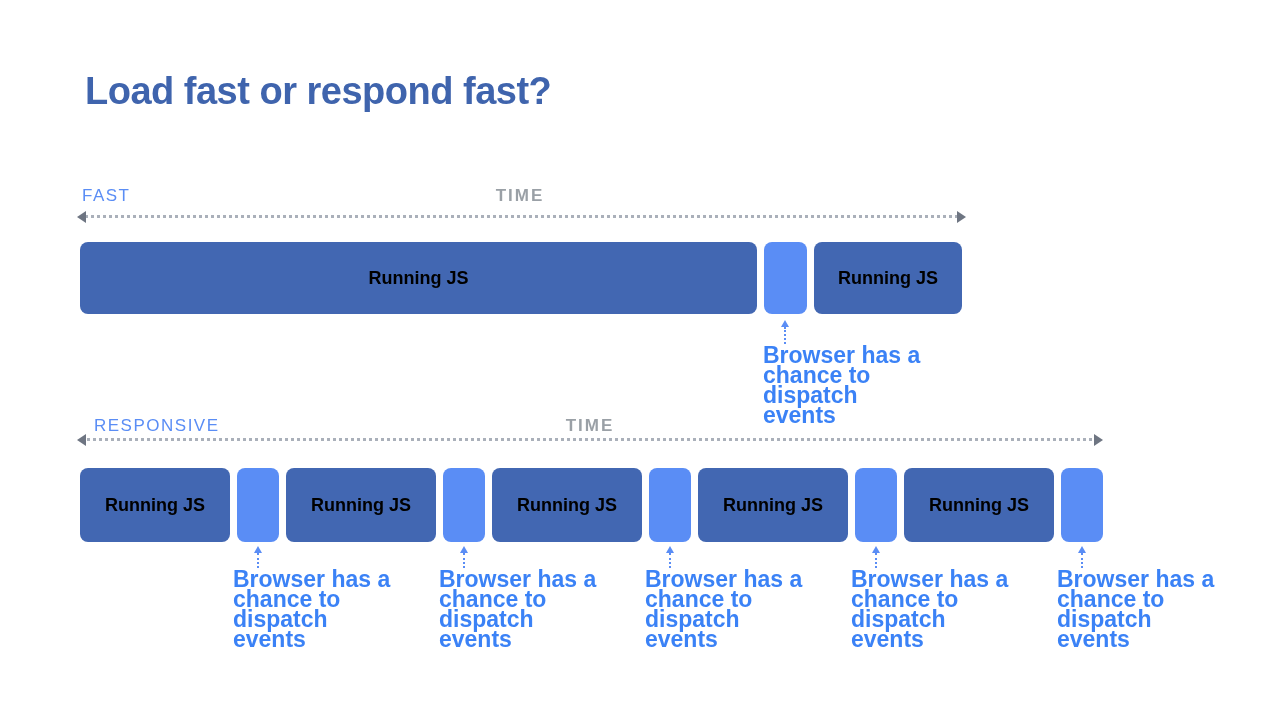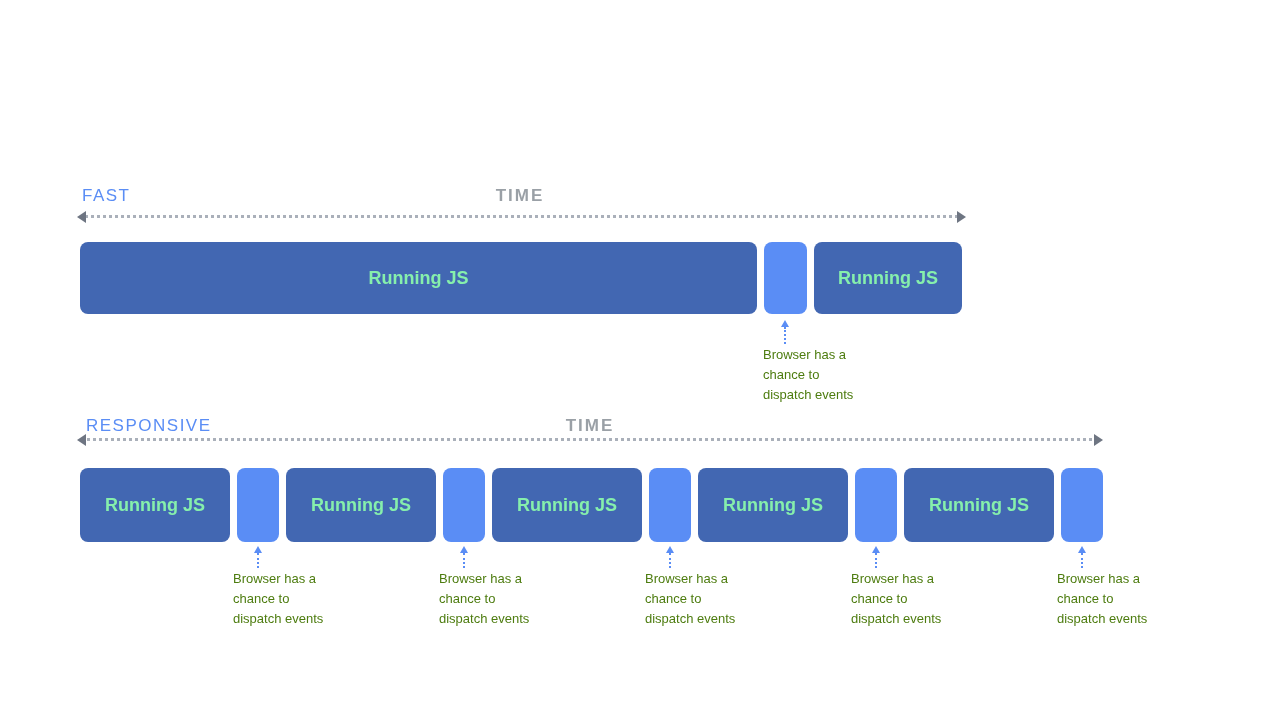--- a/index.html
+++ b/index.html
@@ -48,6 +48,7 @@
 
 <div class="slide">
 
+  <div class="title">Load fast or respond fast?</div>
 
   <div class="section-label" style="left:82px; top:186px">FAST</div>
   <div class="time-label" style="left:460px; top:186px">TIME</div>

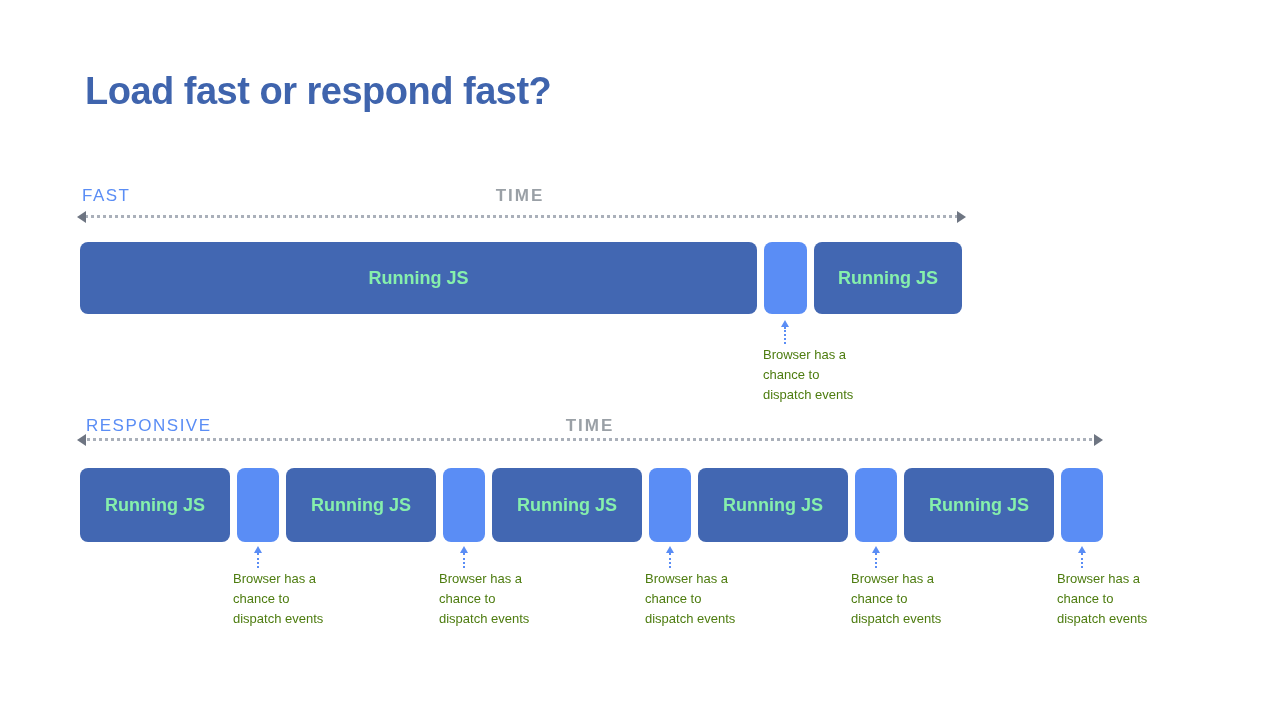--- a/index.html
+++ b/index.html
@@ -28,7 +28,7 @@
   .bar-row { position:absolute; display:flex; gap:7px; }
   .block {
     border-radius:8px; display:flex; align-items:center; justify-content:center;
-    color:#86efac; font-size:18px; font-weight:bold; flex:0 0 auto;
+    color:#000000; font-size:18px; font-weight:bold; flex:0 0 auto;
   }
   .block.running { background:#4267b2; }
   .block.idle    { background:#5a8df5; }

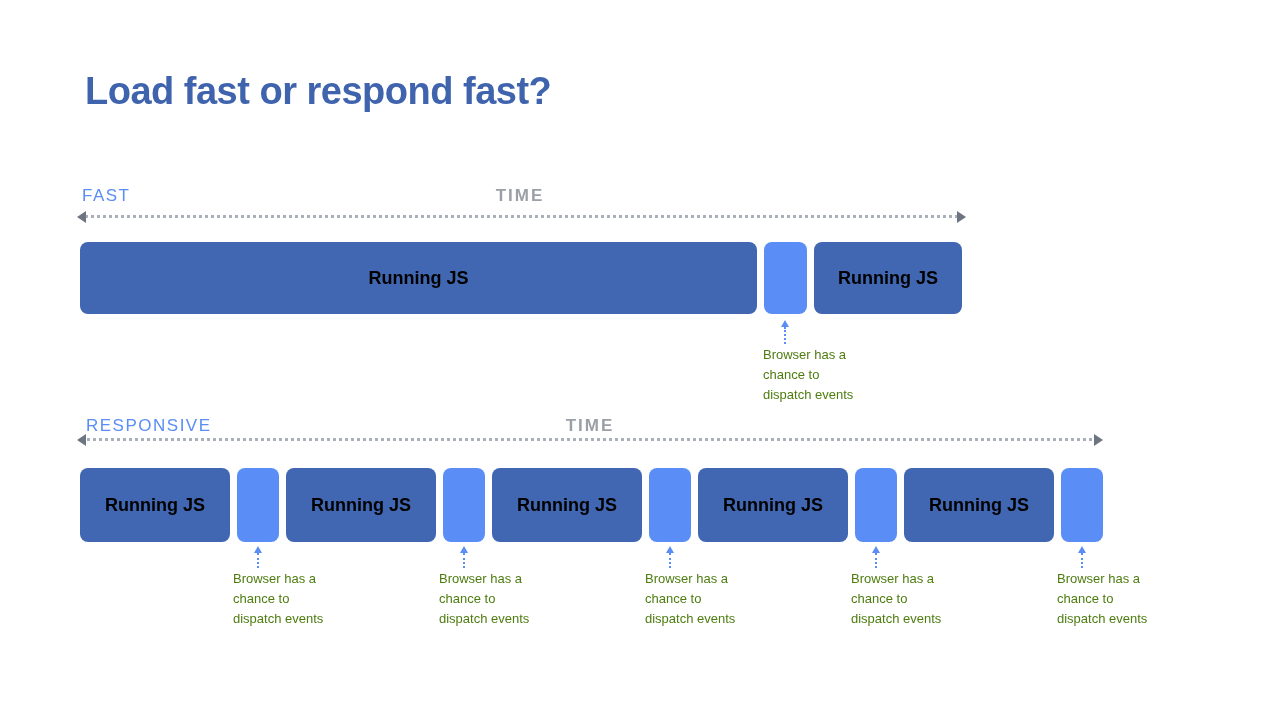--- a/index.html
+++ b/index.html
@@ -39,7 +39,7 @@
   }
   .up-arrow-tail { position:absolute; width:0; border-left:2px dotted #5a8df5; }
   .annot {
-    position:absolute; font-size:13px; font-weight:normal; color:#4d7c0f;
+    position:absolute; font-size:23px; font-weight:bold; color:#3b82f6;
     line-height:20px; width:160px;
   }
 </style>

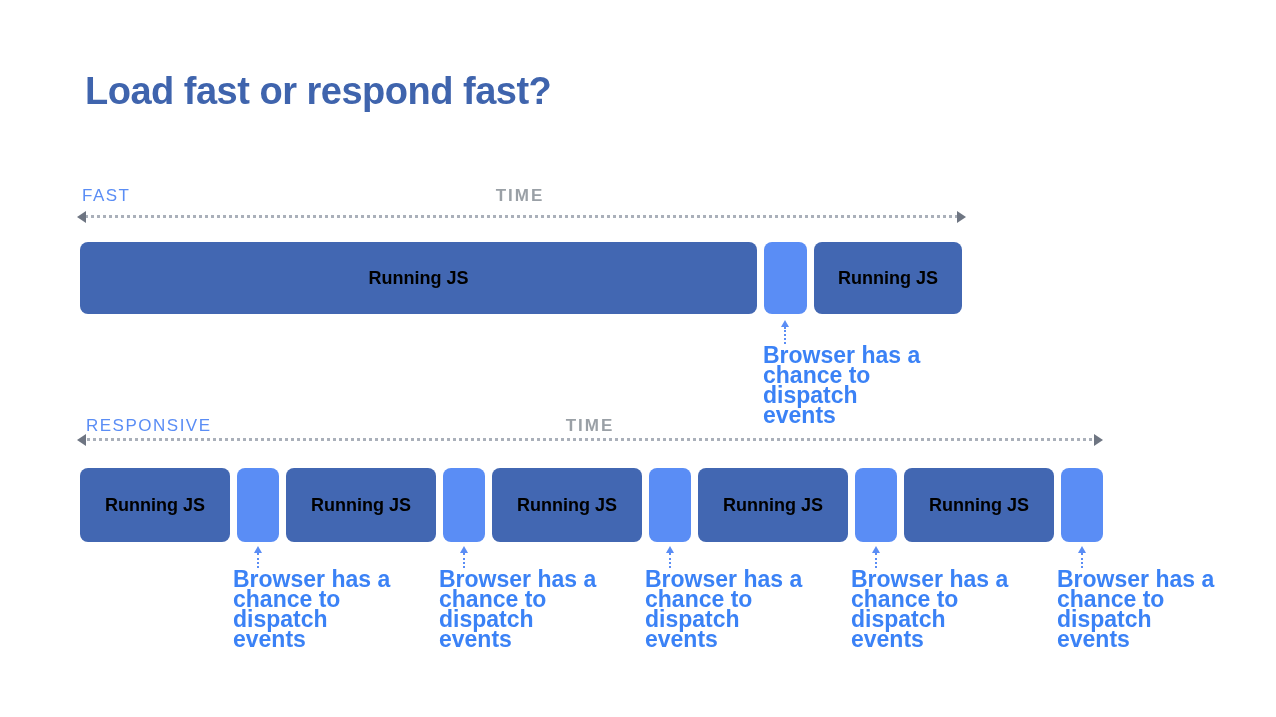--- a/index.html
+++ b/index.html
@@ -72,7 +72,7 @@
     <div>dispatch events</div>
   </div>
 
-  <div class="section-label" style="left:86px; top:416px">RESPONSIVE</div>
+  <div class="section-label" style="left:94px; top:416px">RESPONSIVE</div>
   <div class="time-label" style="left:530px; top:416px">TIME</div>
 
   <div class="timeline" style="left:80px; top:438px; width:1020px">

